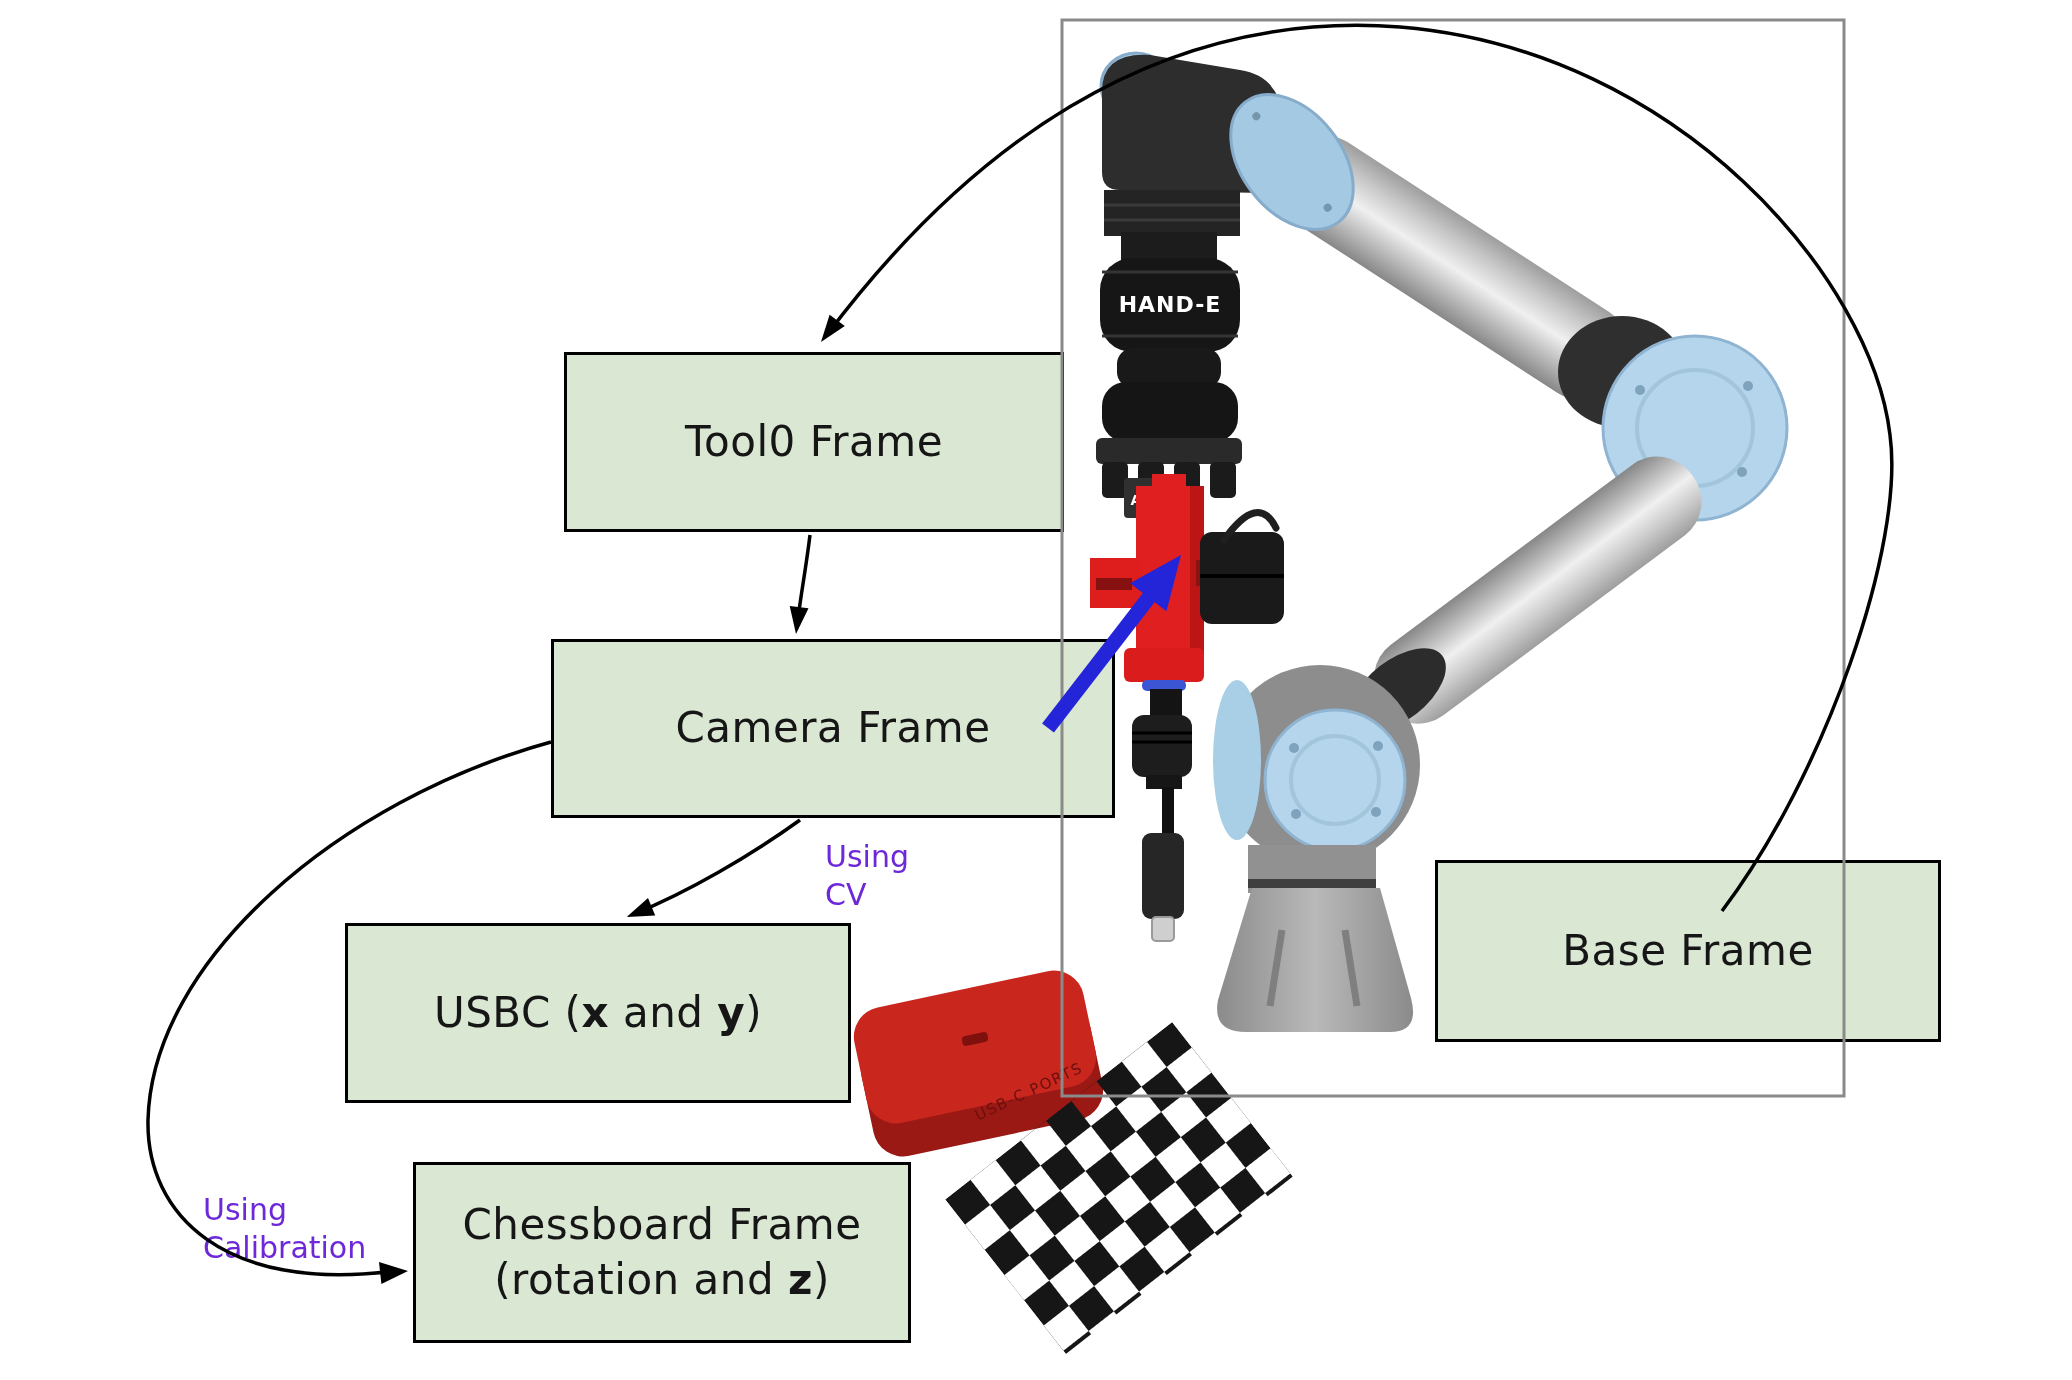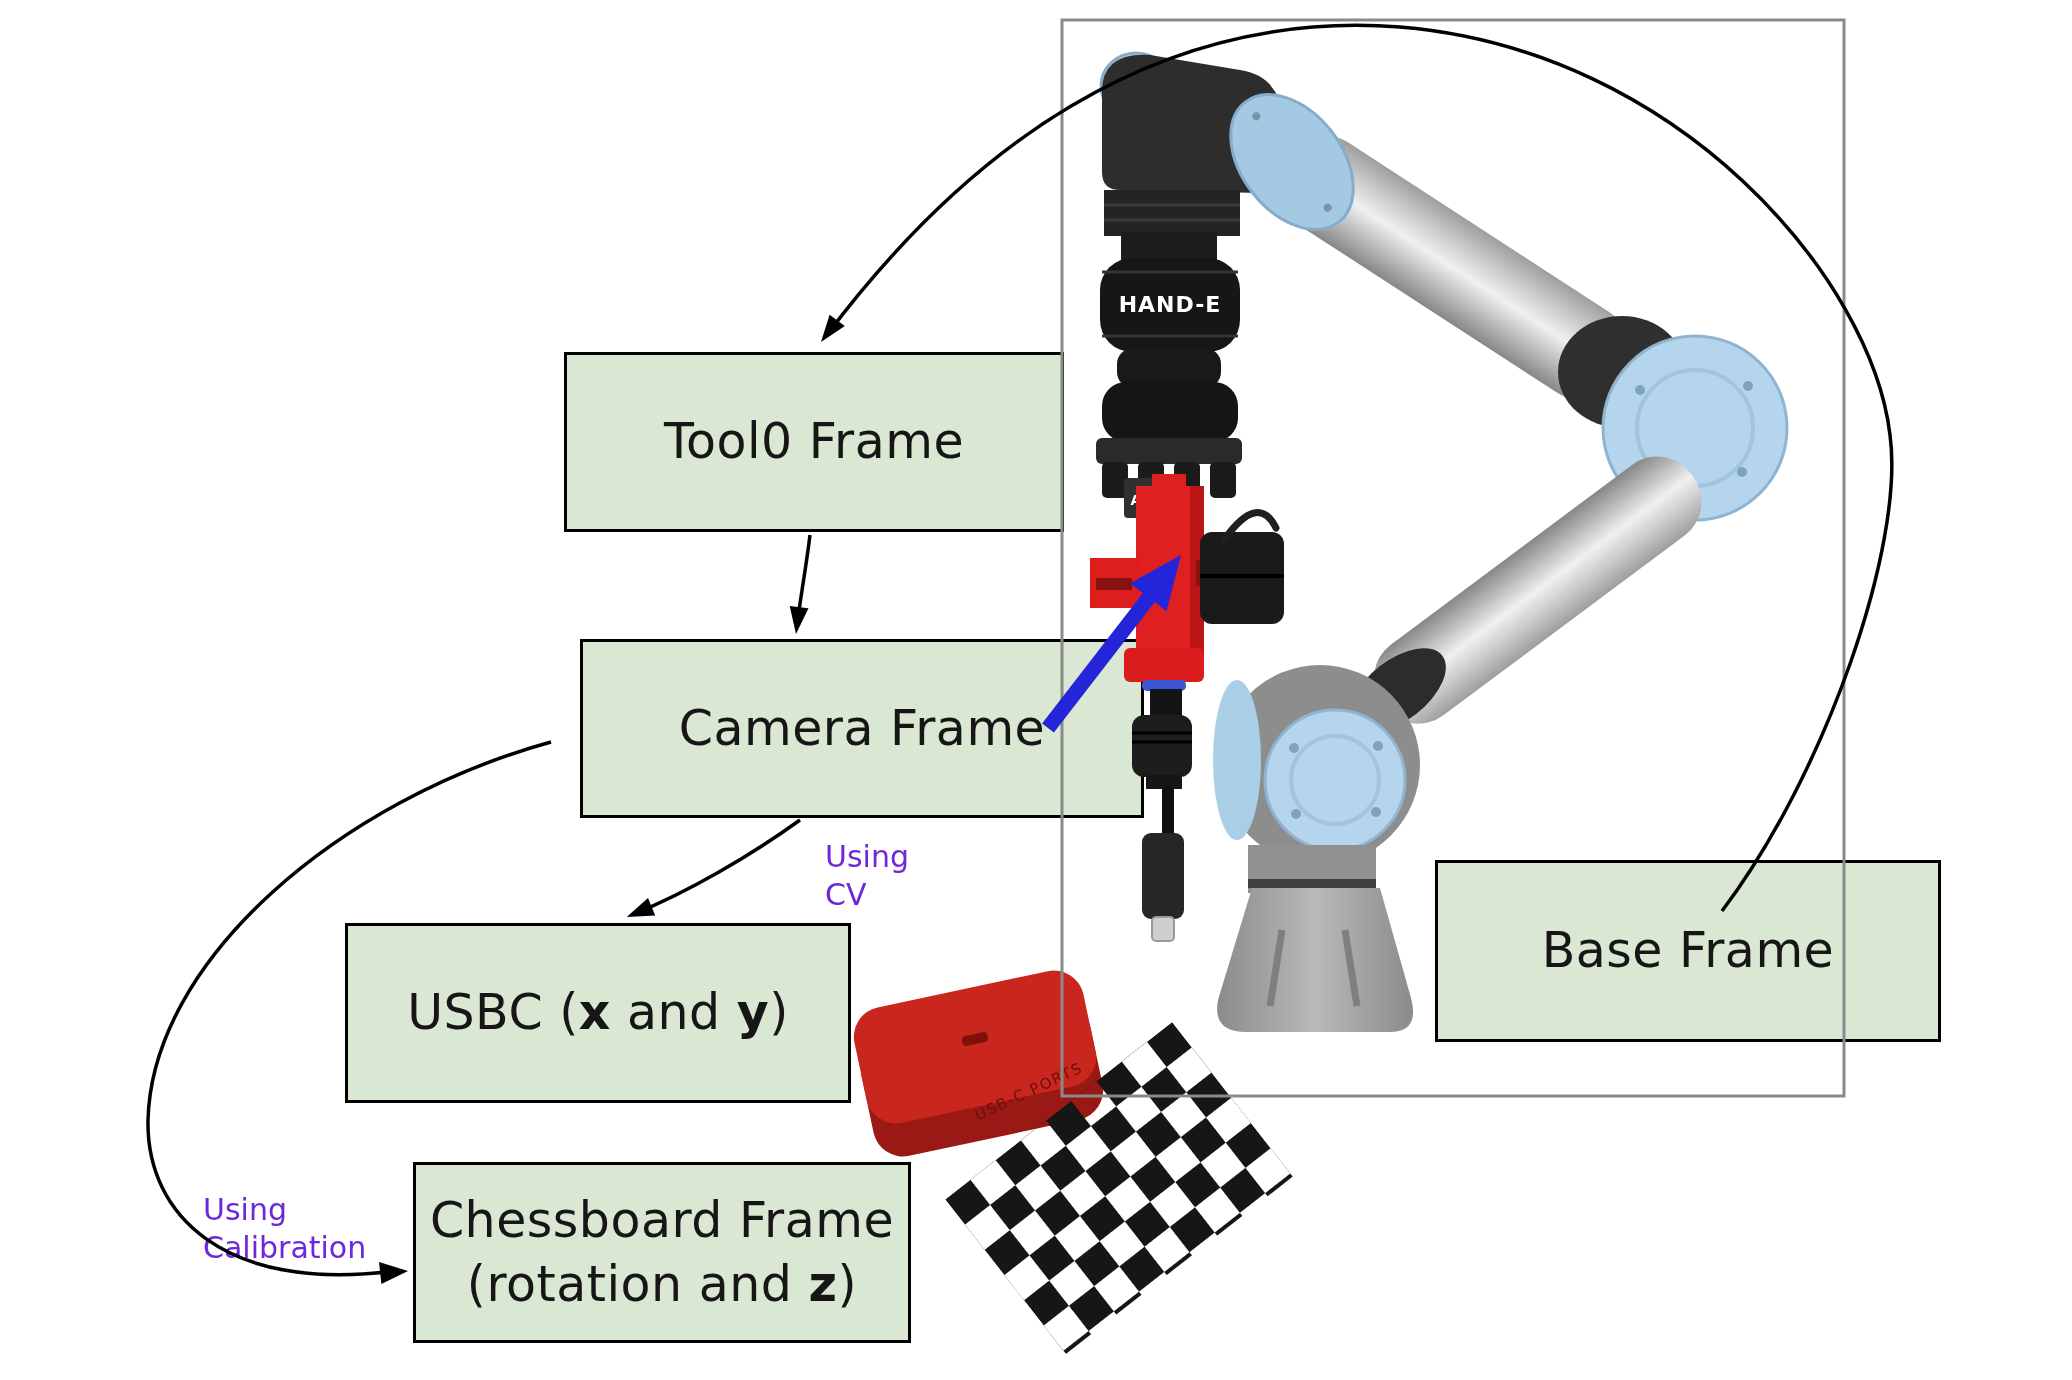--- a/index.html
+++ b/index.html
@@ -11,7 +11,7 @@
     position:absolute;background:var(--box-fill,#d9e7d3);
     border:3px solid var(--box-border,#000);
     display:flex;align-items:center;justify-content:center;text-align:center;
-    font-size:49px;color:#161616;line-height:1.3;letter-spacing:.5px;z-index:1;
+    font-size:42px;color:#161616;line-height:1.3;letter-spacing:.5px;z-index:1;
     box-sizing:border-box;
   }
   .fbox b{font-weight:bold;}

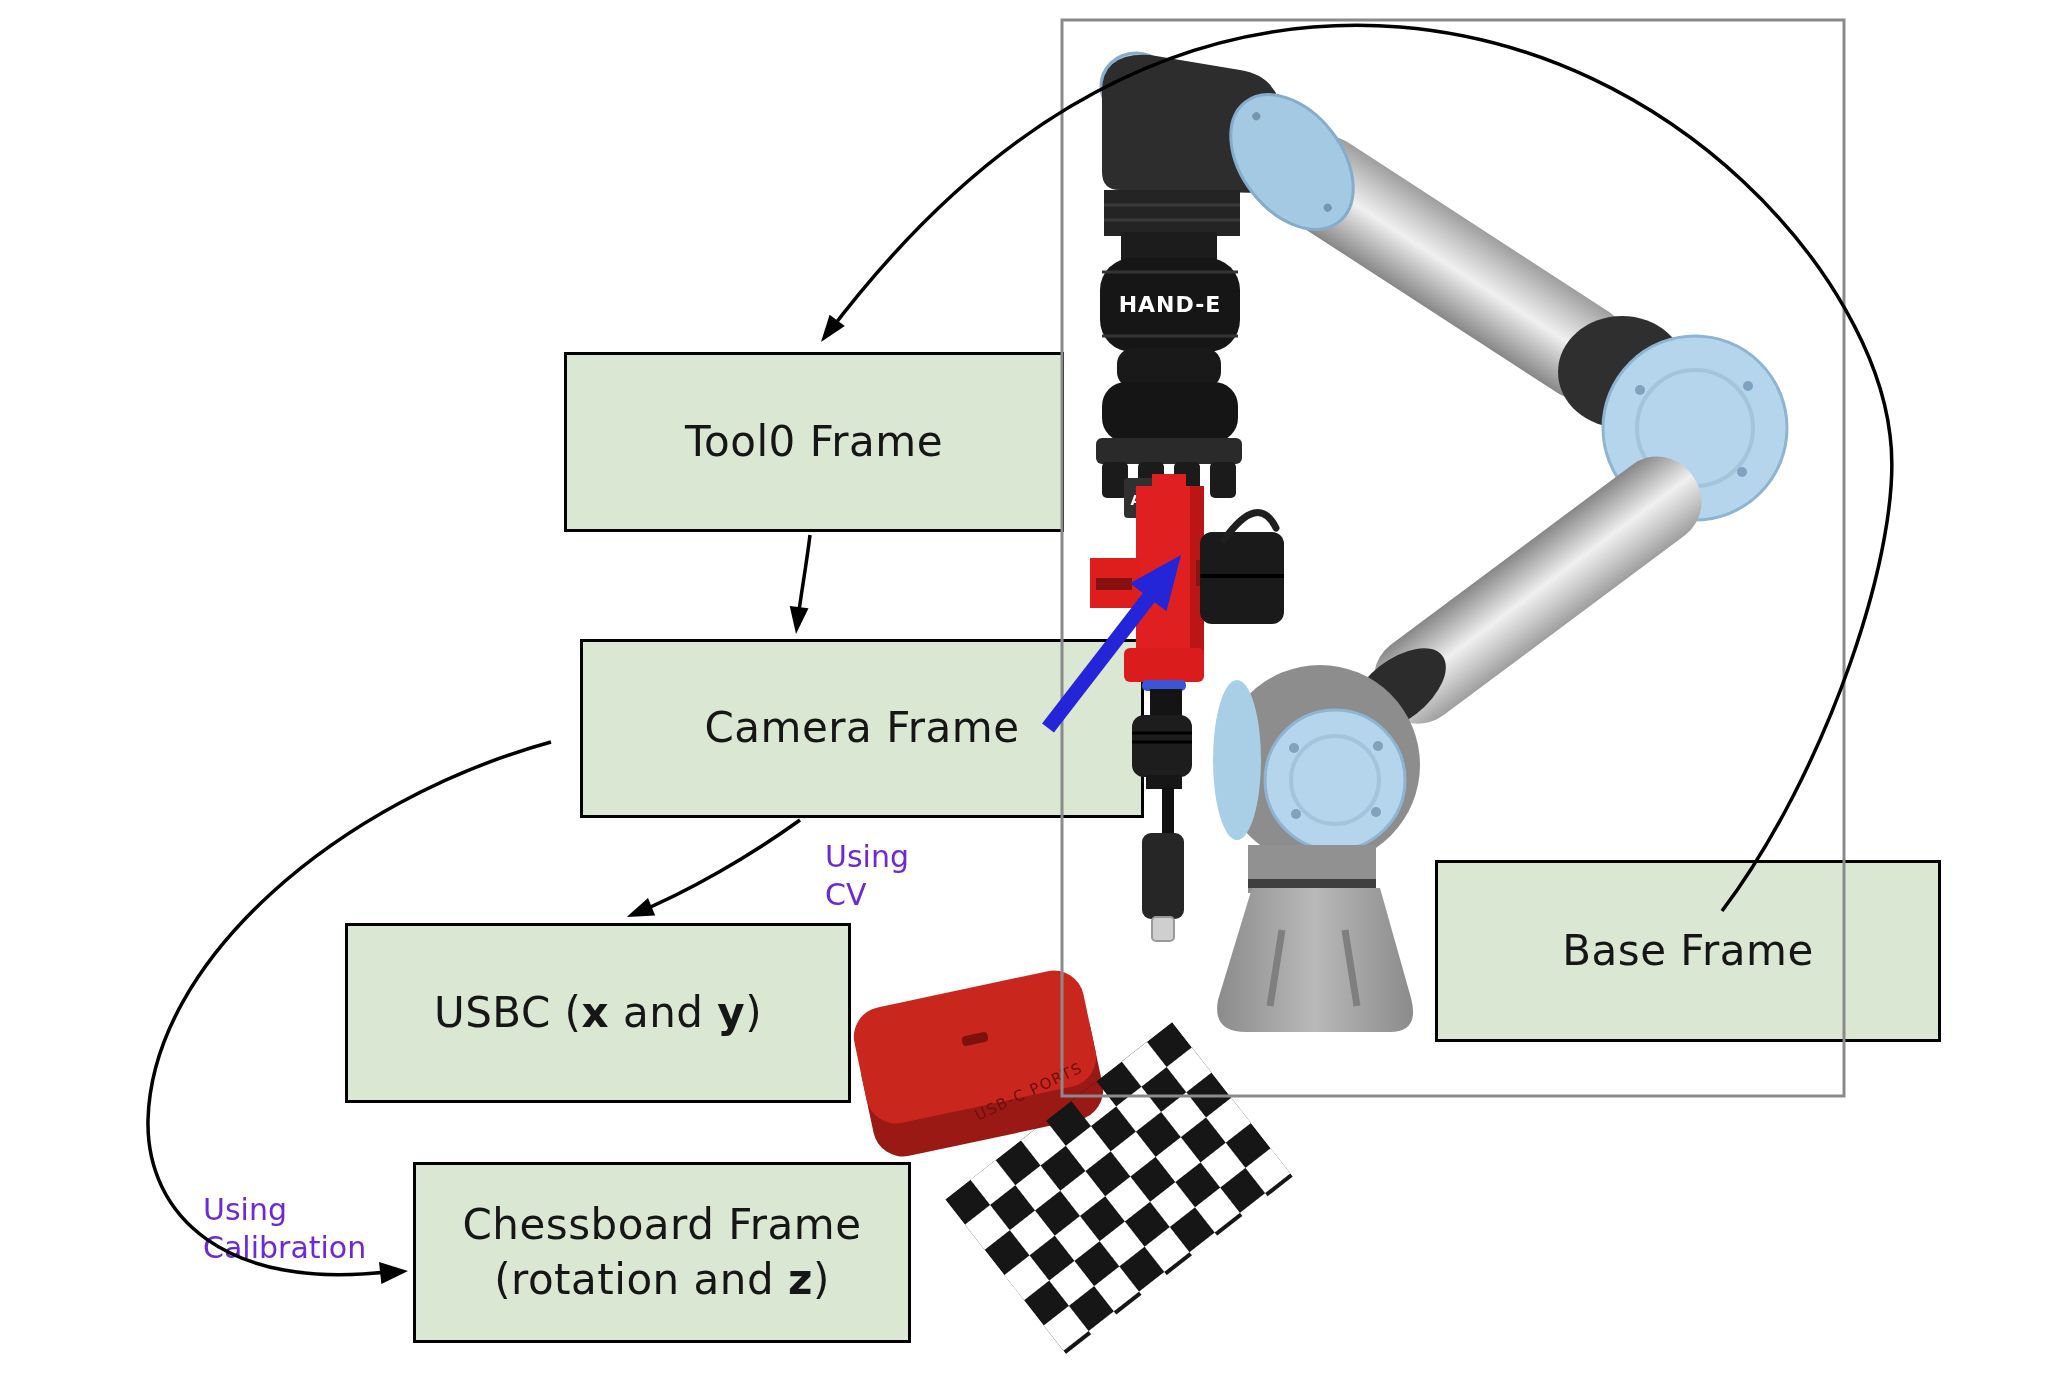--- a/index.html
+++ b/index.html
@@ -30,7 +30,7 @@
     <span>Tool0 Frame</span>
   </div>
 
-  <div class="fbox" style="left:580px;top:639px;width:564px;height:179px;">
+  <div class="fbox" style="left:551px;top:639px;width:564px;height:179px;">
     <span>Camera Frame</span>
   </div>
 

